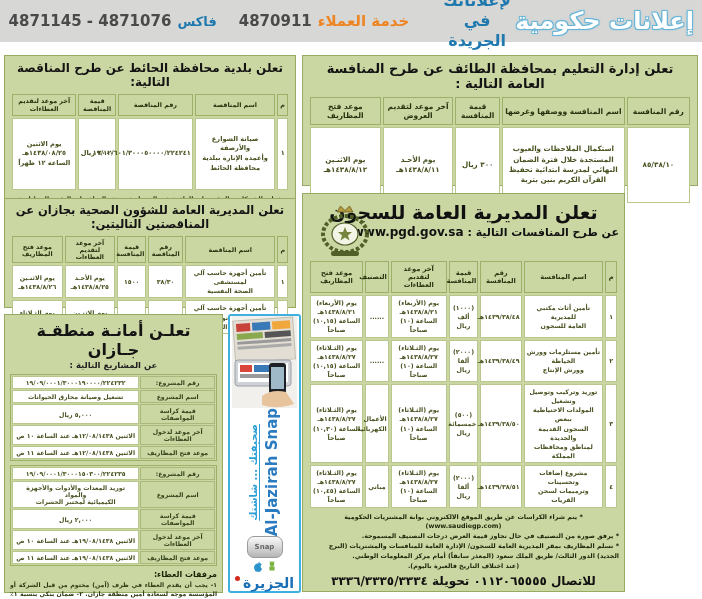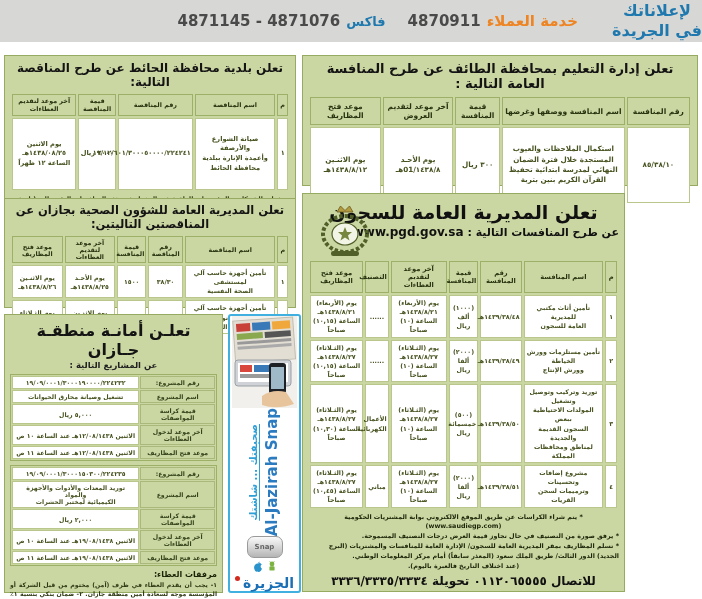--- a/index.html
+++ b/index.html
@@ -91,6 +91,7 @@
 <div class="page">
 
   <div class="header">
+    <div class="brand">إعلانات حكومية</div>
     <div class="tagline">لإعلاناتك
 في الجريدة</div>
     <div class="hgroup">

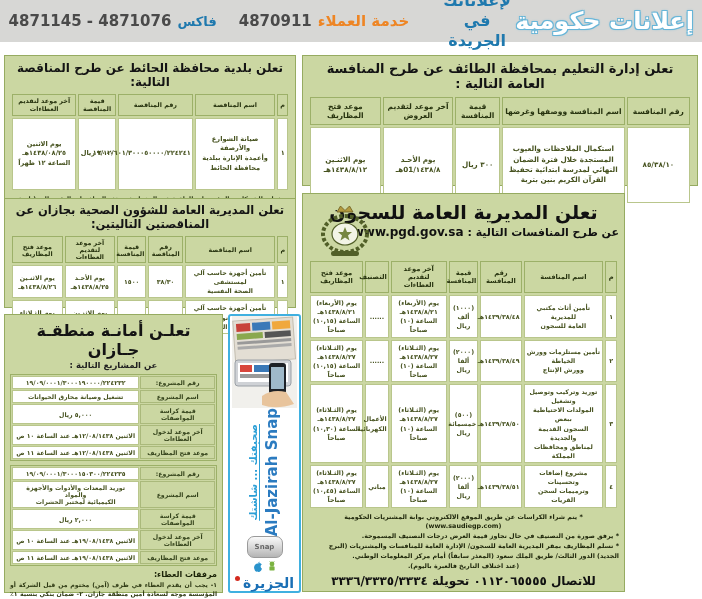--- a/index.html
+++ b/index.html
@@ -130,7 +130,7 @@
 القرآن الكريم بنين بتربة</td>
         <td>٣٠٠ ريال</td>
         <td>يوم الأحـد
-١٤٣٨/٨/01هـ</td>
+١٤٣٨/٨/١١هـ</td>
         <td>يوم الاثنـين
 ١٤٣٨/٨/١٢هـ</td>
       </tr>

